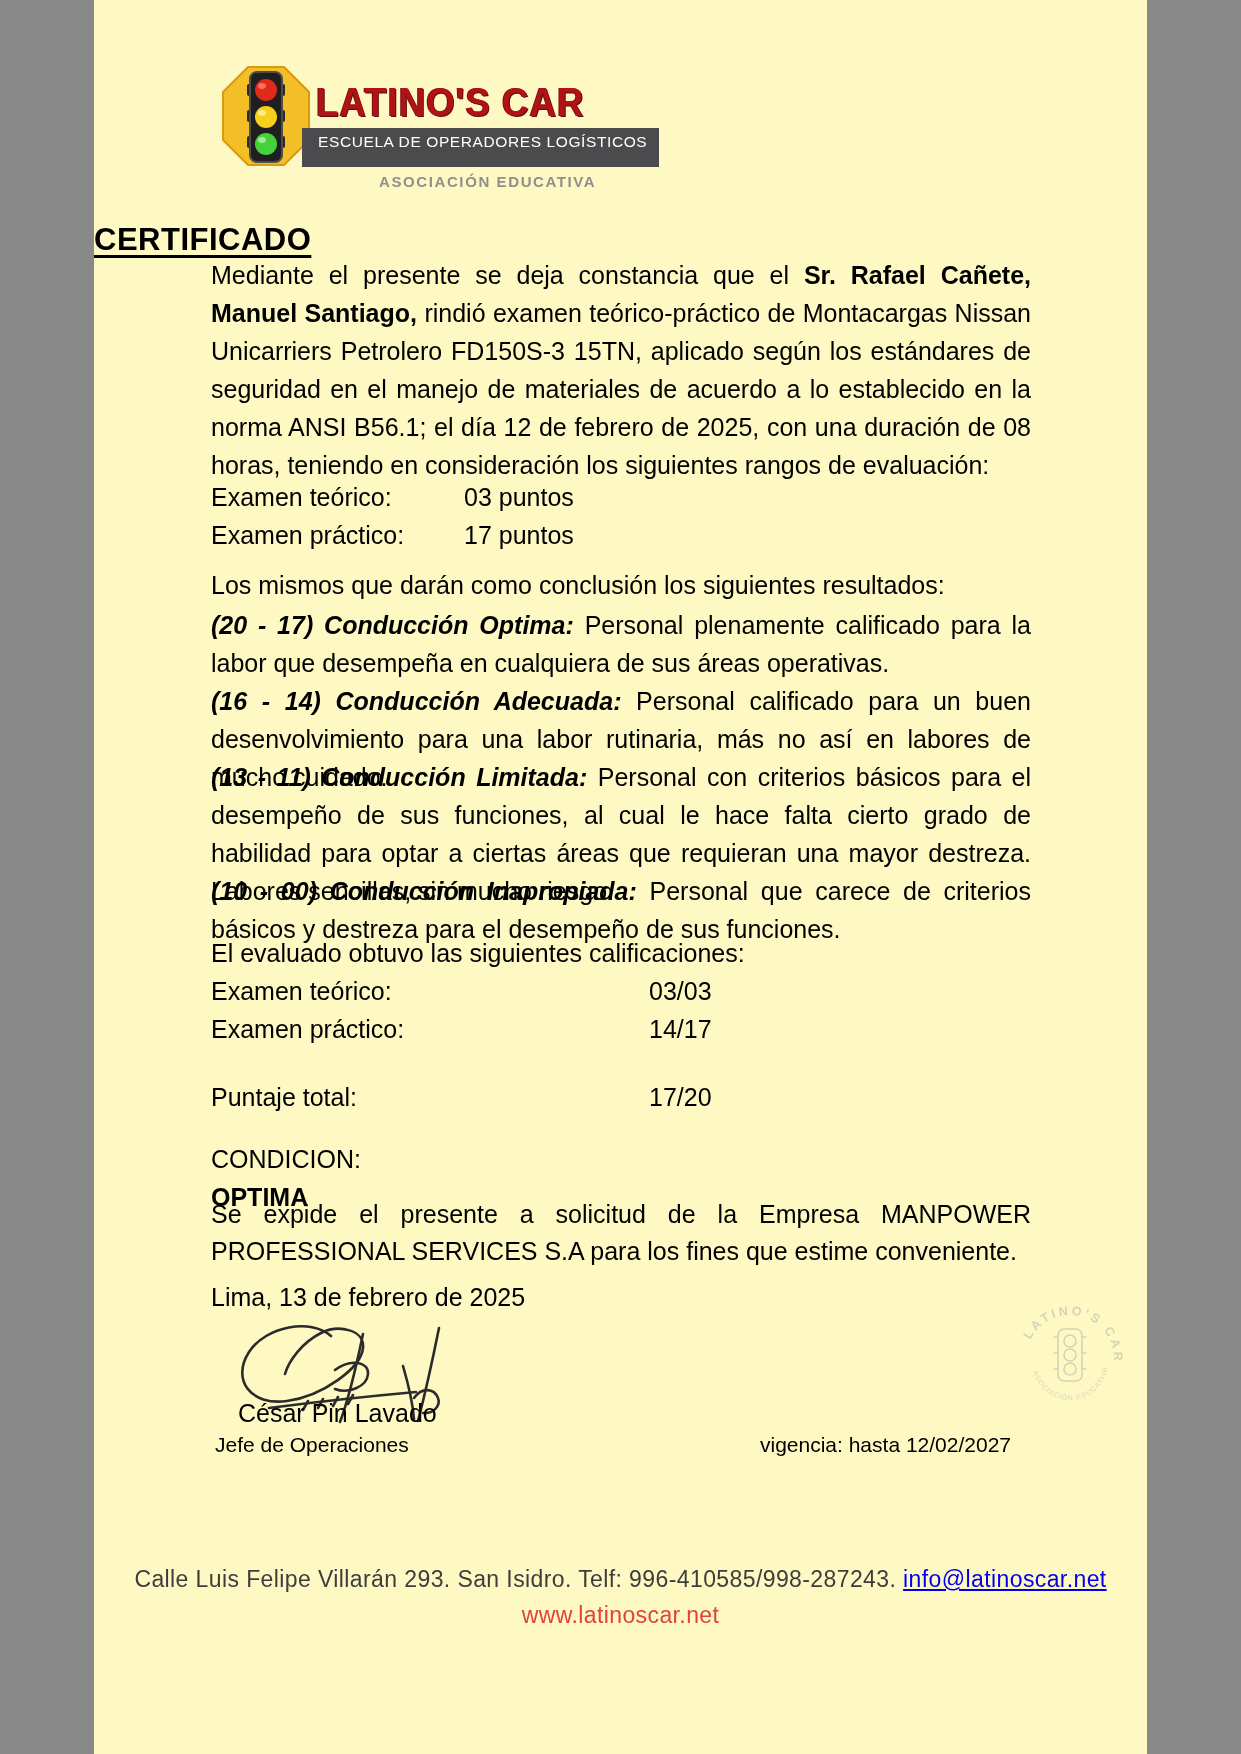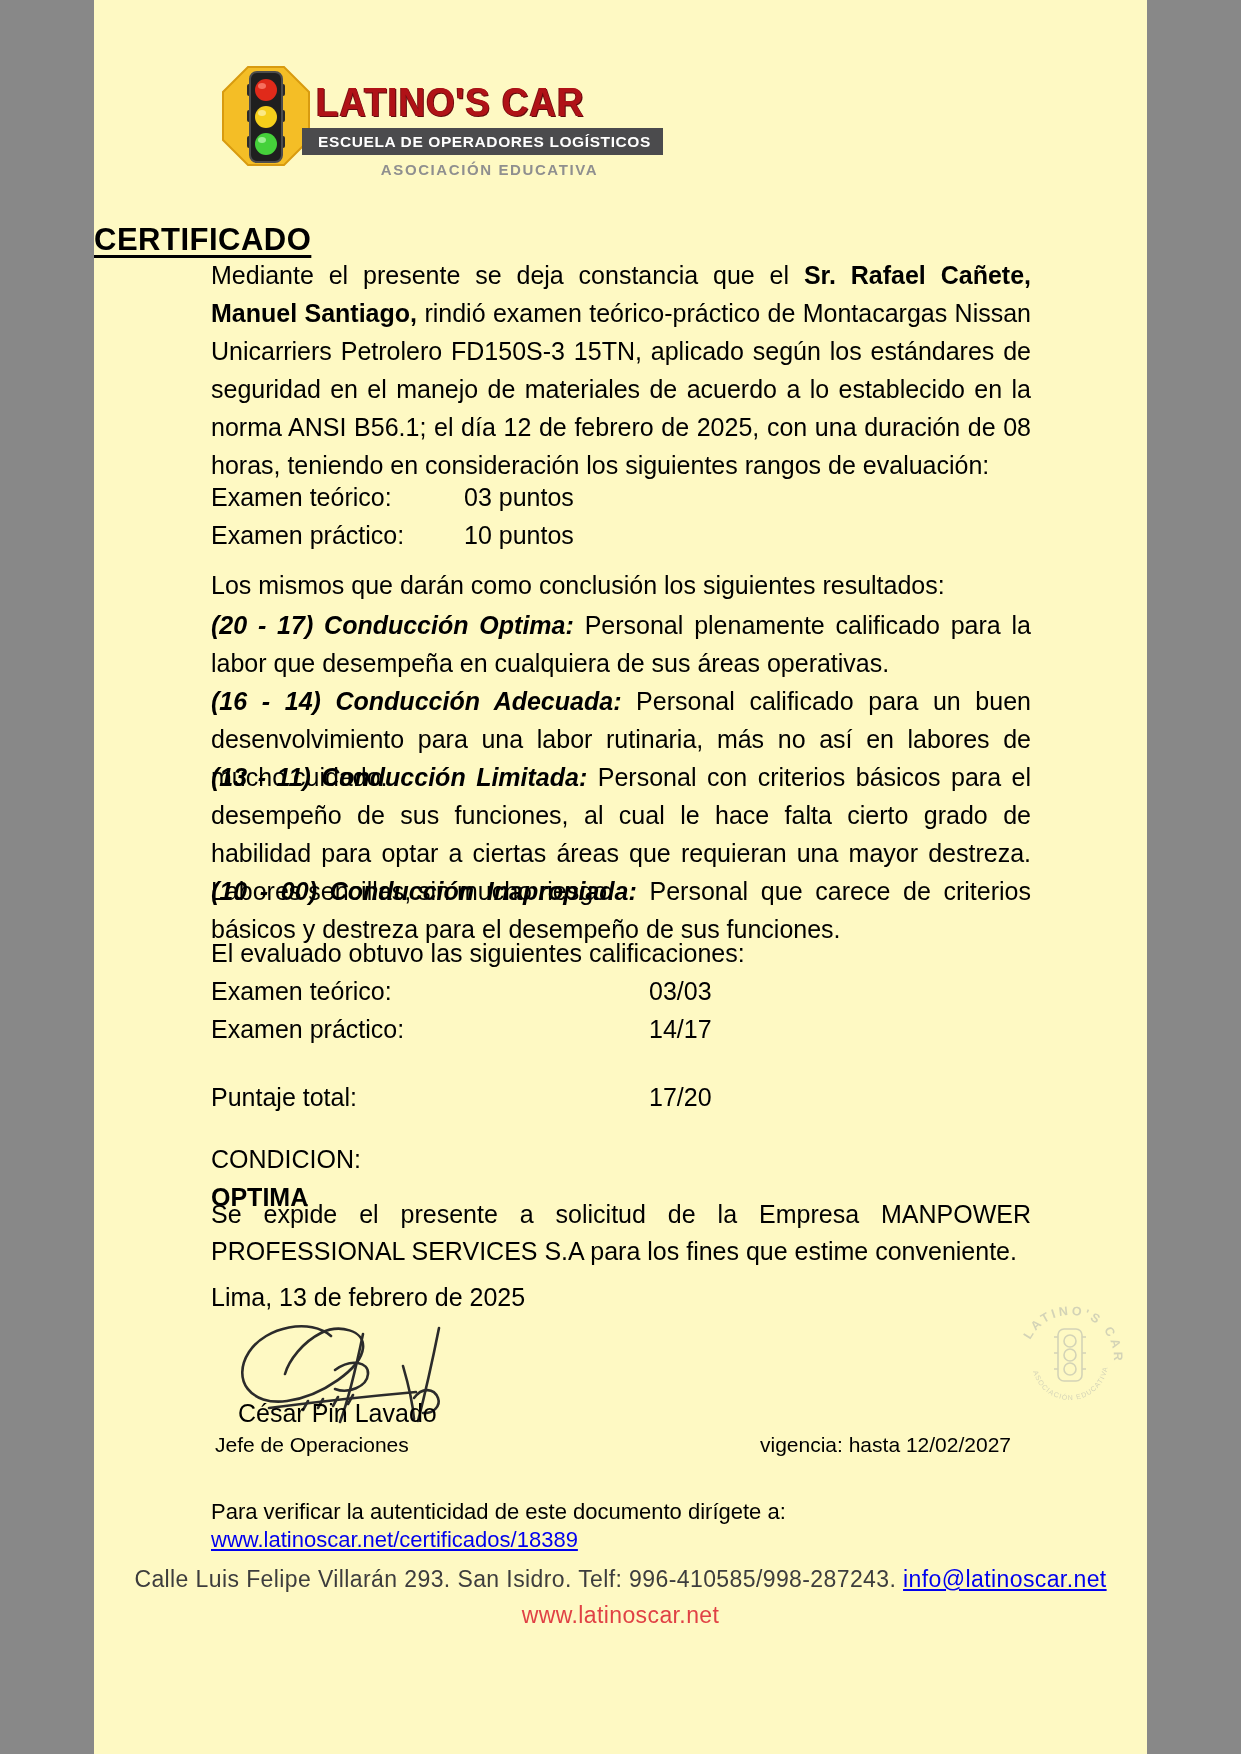--- a/index.html
+++ b/index.html
@@ -29,8 +29,8 @@
   .logo-bar{
     display:inline-block;margin-top:6px;margin-left:-14px;
     background:#4b4b4d;color:#fff;
-    font-size:15.5px;font-weight:bold;letter-spacing:.6px;
-    padding:5px 12px 4px 16px;white-space:nowrap;
+    font-size:15.5px;font-weight:normal;letter-spacing:.6px;
+    padding:5px 12px 16px 16px;white-space:nowrap;
   }
   .logo-tagline{
     margin-top:6px;text-align:center;

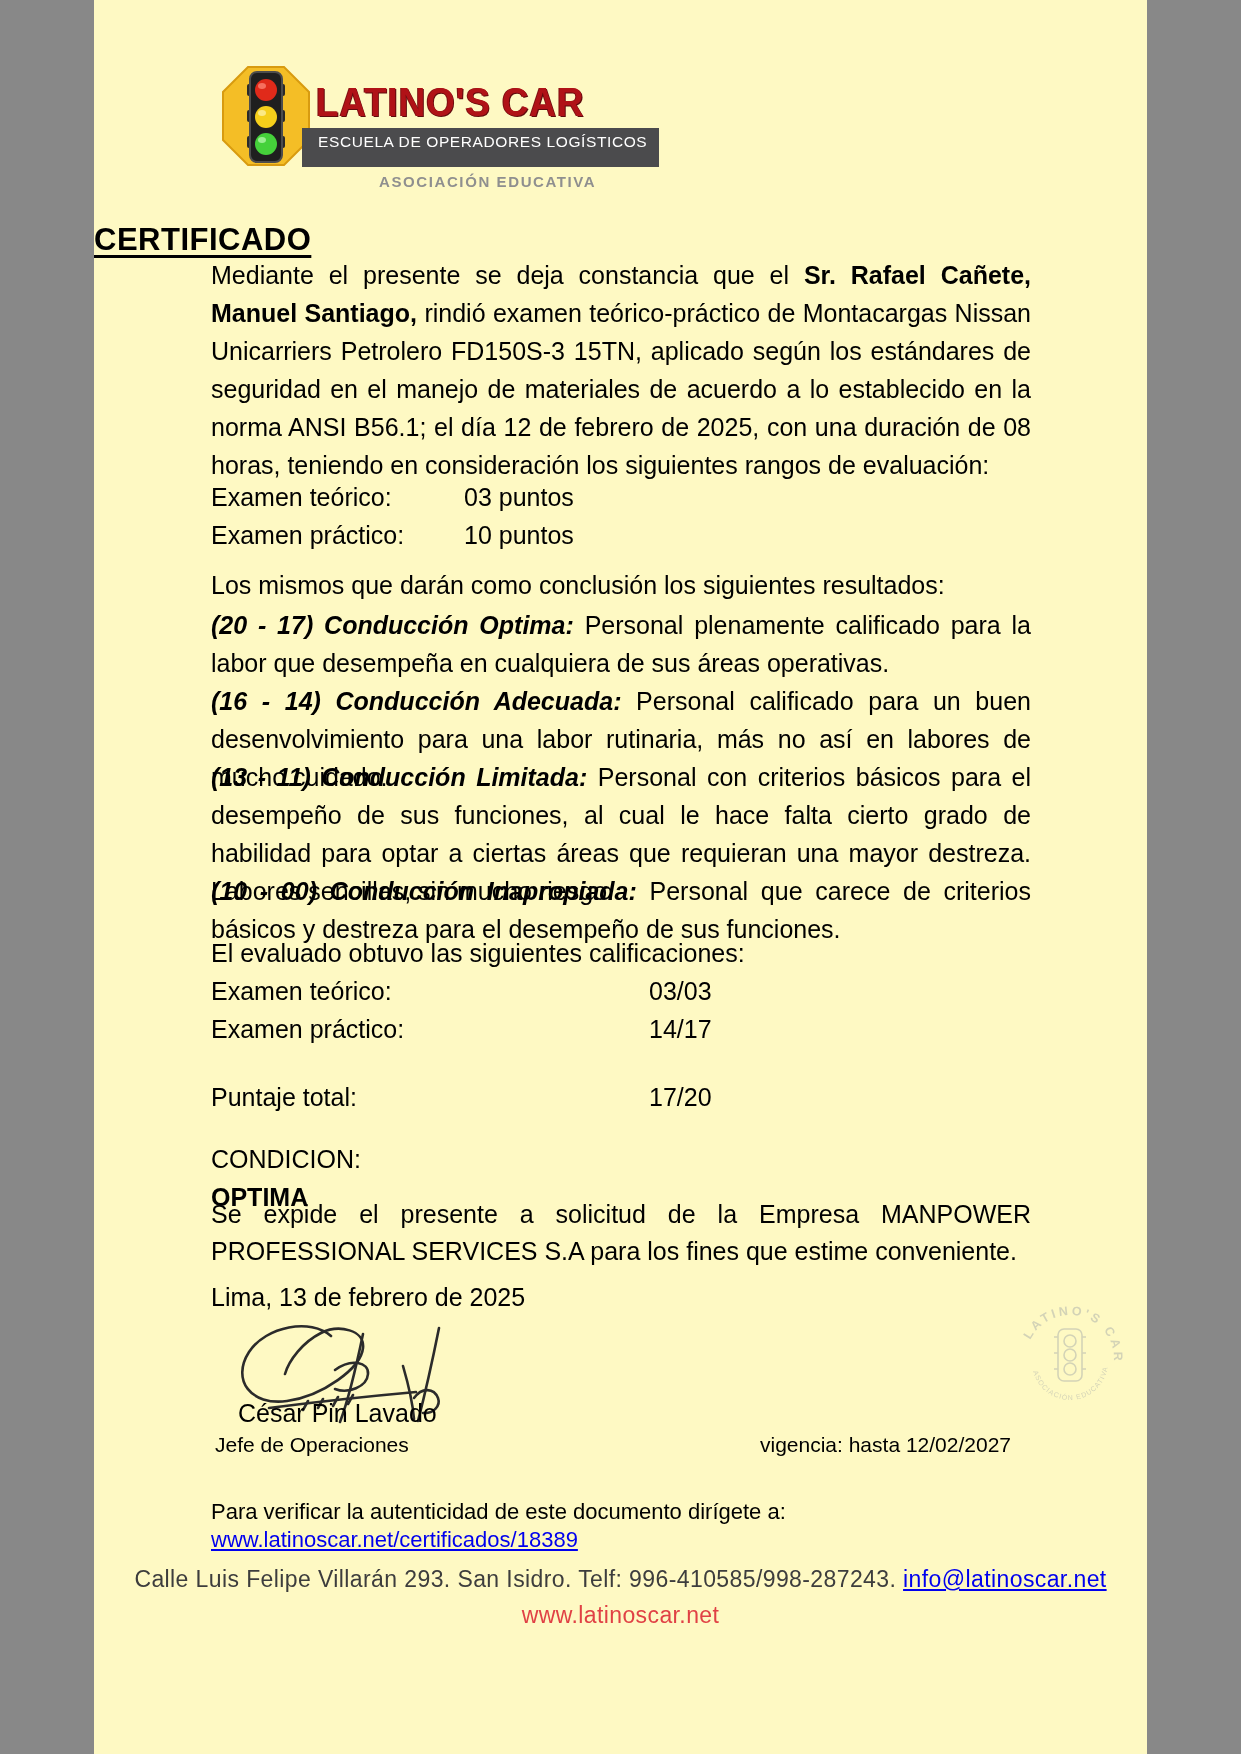--- a/index.html
+++ b/index.html
@@ -106,7 +106,7 @@
     </div>
     <div class="row tab1">
       <span class="lbl">Examen práctico:</span>
-      <span>10 puntos</span>
+      <span>17 puntos</span>
     </div>
   </div>
 

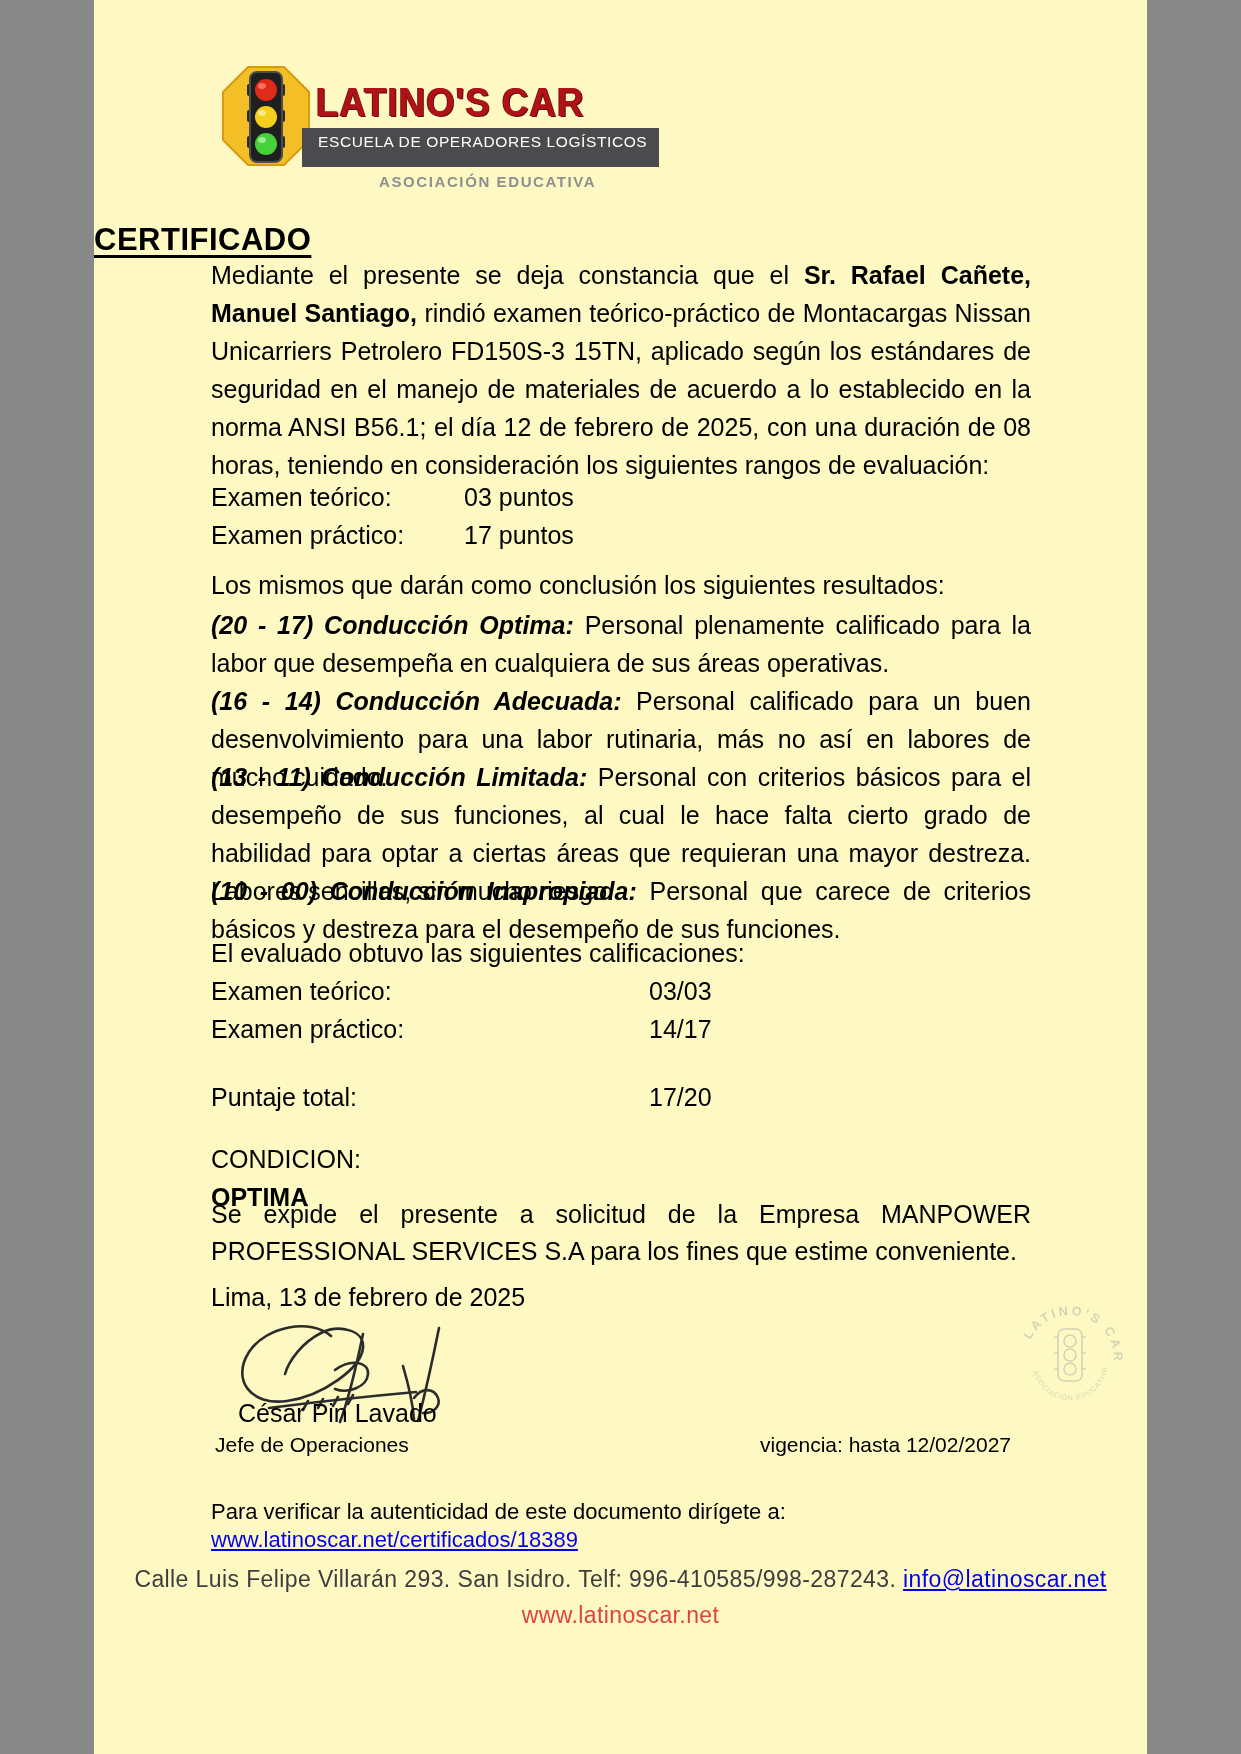--- a/index.html
+++ b/index.html
@@ -182,7 +182,6 @@
 
   <div class="abs small-text" style="top:1432px;right:136px;">vigencia: hasta 12/02/2027</div>
 
-  <div class="abs content-left verify" style="top:1498px;"><span>Para verificar la autenticidad de este documento dirígete a: </span><a class="link">www.latinoscar.net/certificados/18389</a></div>
 
   <div class="abs footer-line" style="top:1566px;left:0;"><span>Calle Luis Felipe Villarán 293. San Isidro. Telf: 996-410585/998-287243. </span><a class="link">info@latinoscar.net</a></div>
 

